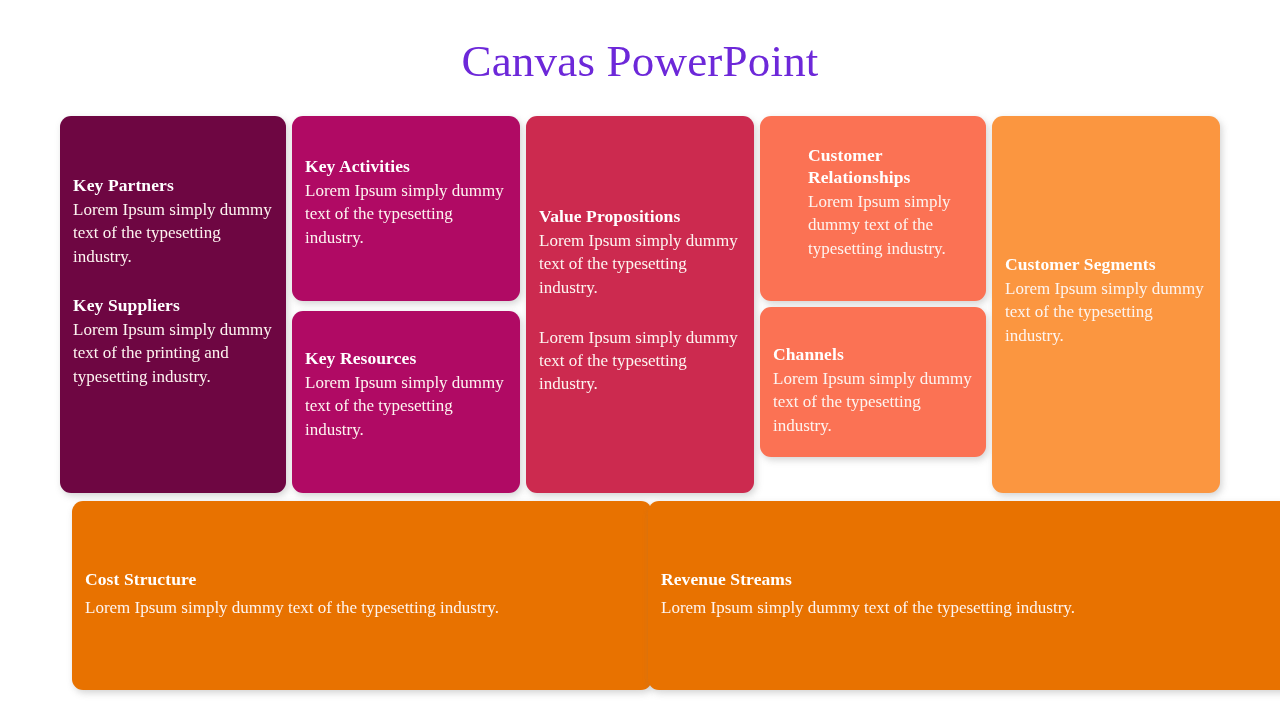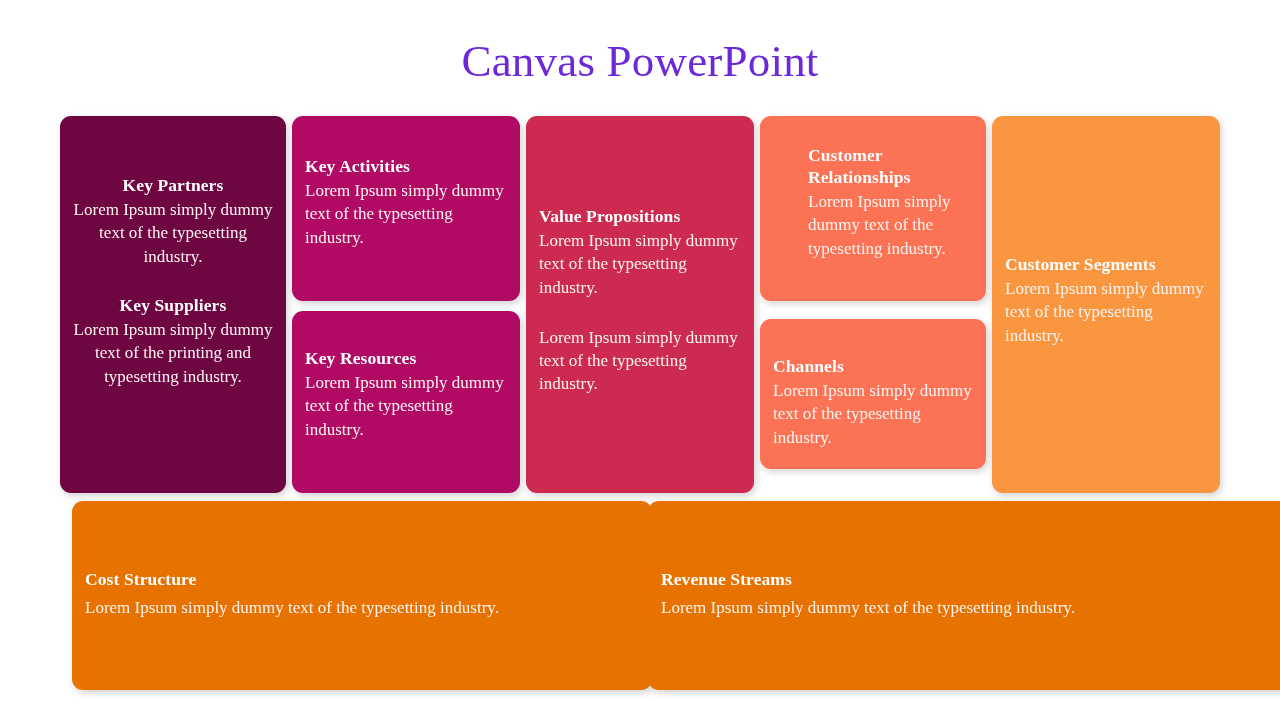--- a/index.html
+++ b/index.html
@@ -90,7 +90,7 @@
 
   
   
-  #card-partners   { left: 0px;    top: 0px;   width: 226px; height: 377px; text-align: center; }
+  #card-partners   { left: 0px;    top: 0px;   width: 226px; height: 377px; }
   #card-activities { left: 232px;  top: 0px;   width: 228px; height: 185px; }
   #card-resources  { left: 232px;  top: 195px; width: 228px; height: 182px; }
   #card-value      { left: 466px;  top: 0px;   width: 228px; height: 377px; }

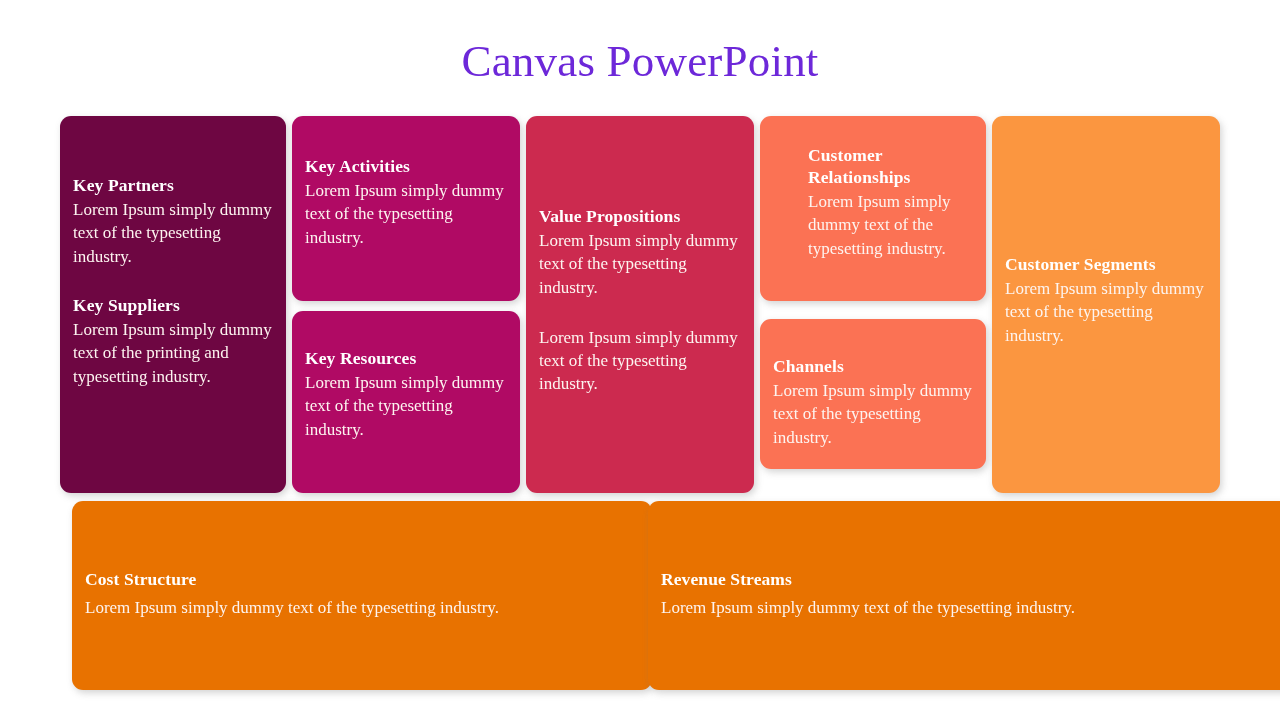--- a/index.html
+++ b/index.html
@@ -95,7 +95,7 @@
   #card-resources  { left: 232px;  top: 195px; width: 228px; height: 182px; }
   #card-value      { left: 466px;  top: 0px;   width: 228px; height: 377px; }
   #card-relations  { left: 700px;  top: 0px;   width: 226px; height: 185px; }
-  #card-channels   { left: 700px;  top: 203px; width: 226px; height: 150px; }
+  #card-channels   { left: 700px;  top: 191px; width: 226px; height: 150px; }
   #card-segments   { left: 932px;  top: 0px;   width: 228px; height: 377px; }
 
   

